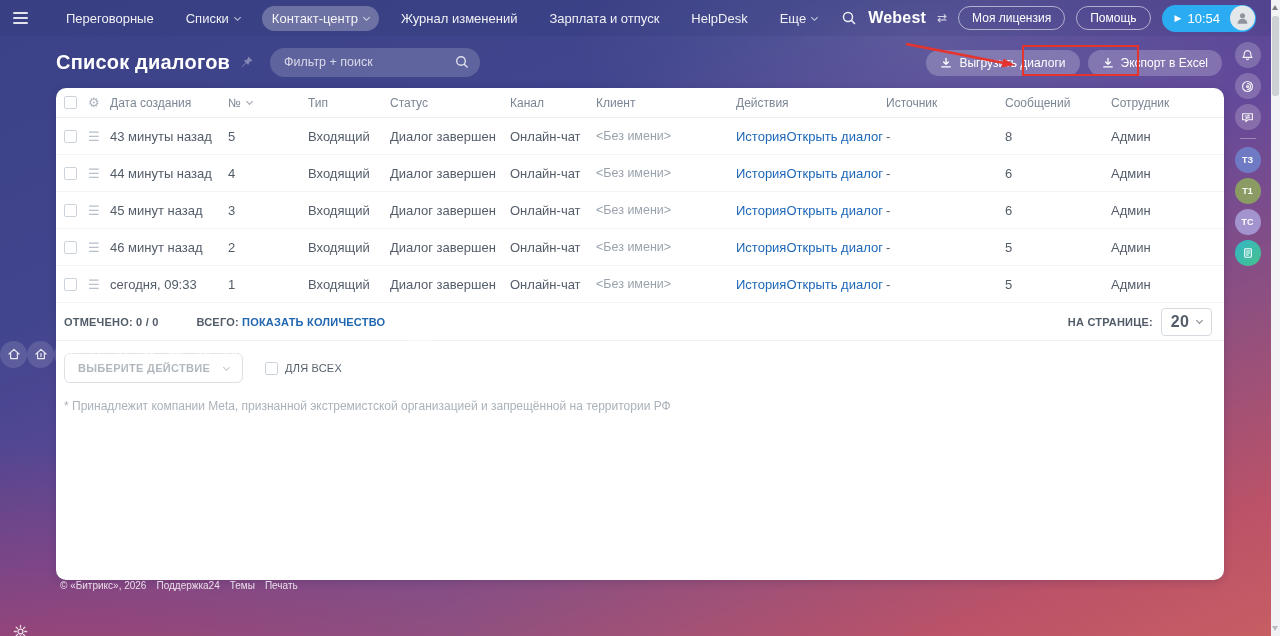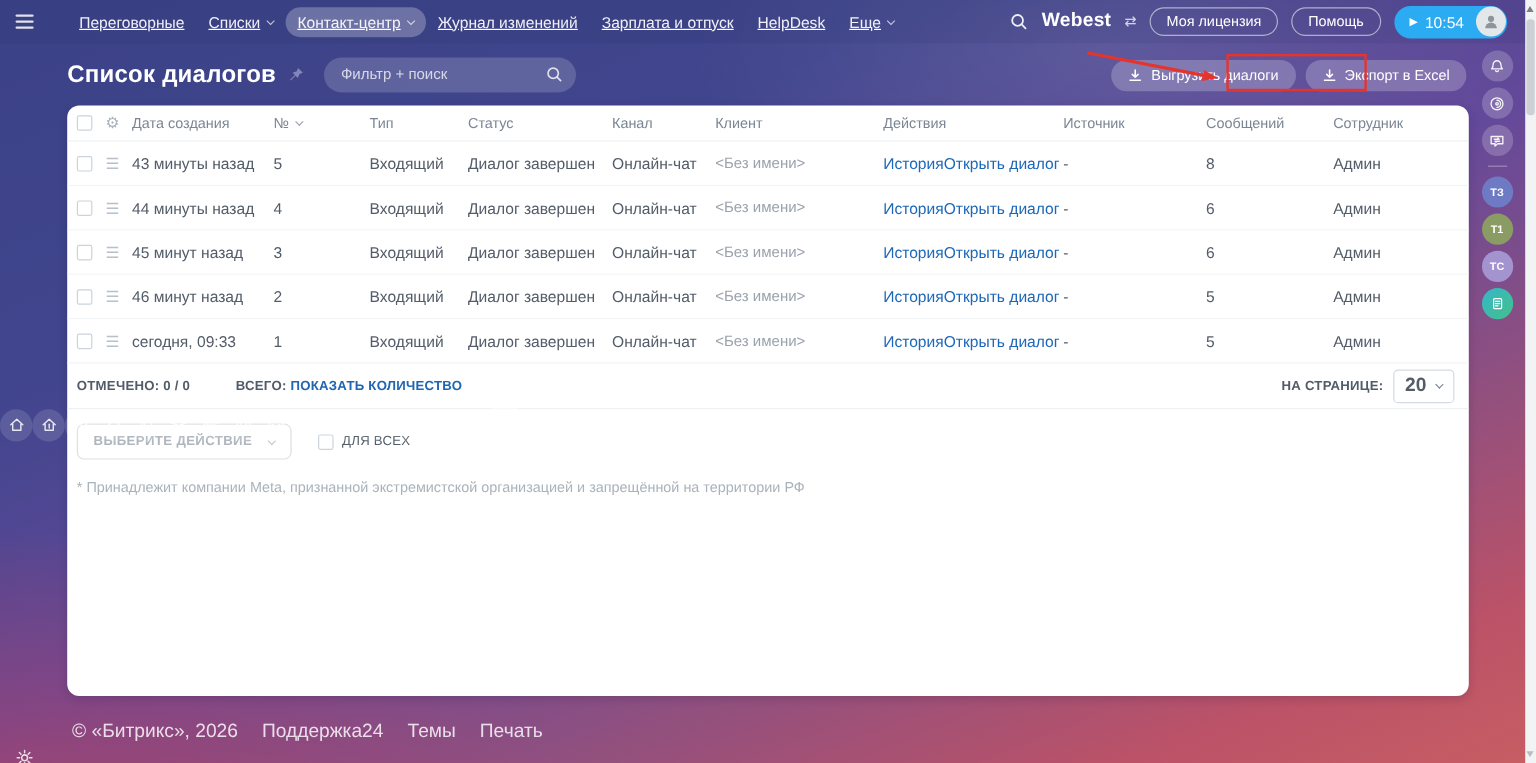--- a/index.html
+++ b/index.html
@@ -19,7 +19,7 @@
     background:rgba(34,38,84,0.10); }
   .burger { width:40px; display:flex; flex-direction:column; gap:3px; align-items:center; cursor:pointer; }
   .burger i { display:block; width:15px; height:2px; background:rgba(255,255,255,.85); border-radius:1px; }
-  .topmenu { display:flex; align-items:flex-end; gap:0; margin-left:16px;text-decoration:underline; }
+  .topmenu { display:flex; align-items:flex-end; gap:12px; margin-left:16px; }
   .tm-item { display:flex; align-items:center; font-size:13px; color:rgba(255,255,255,.92);
     padding:5px 10px; border-radius:15px; cursor:pointer; white-space:nowrap; }
   .tm-item.active { background:rgba(255,255,255,.26); }

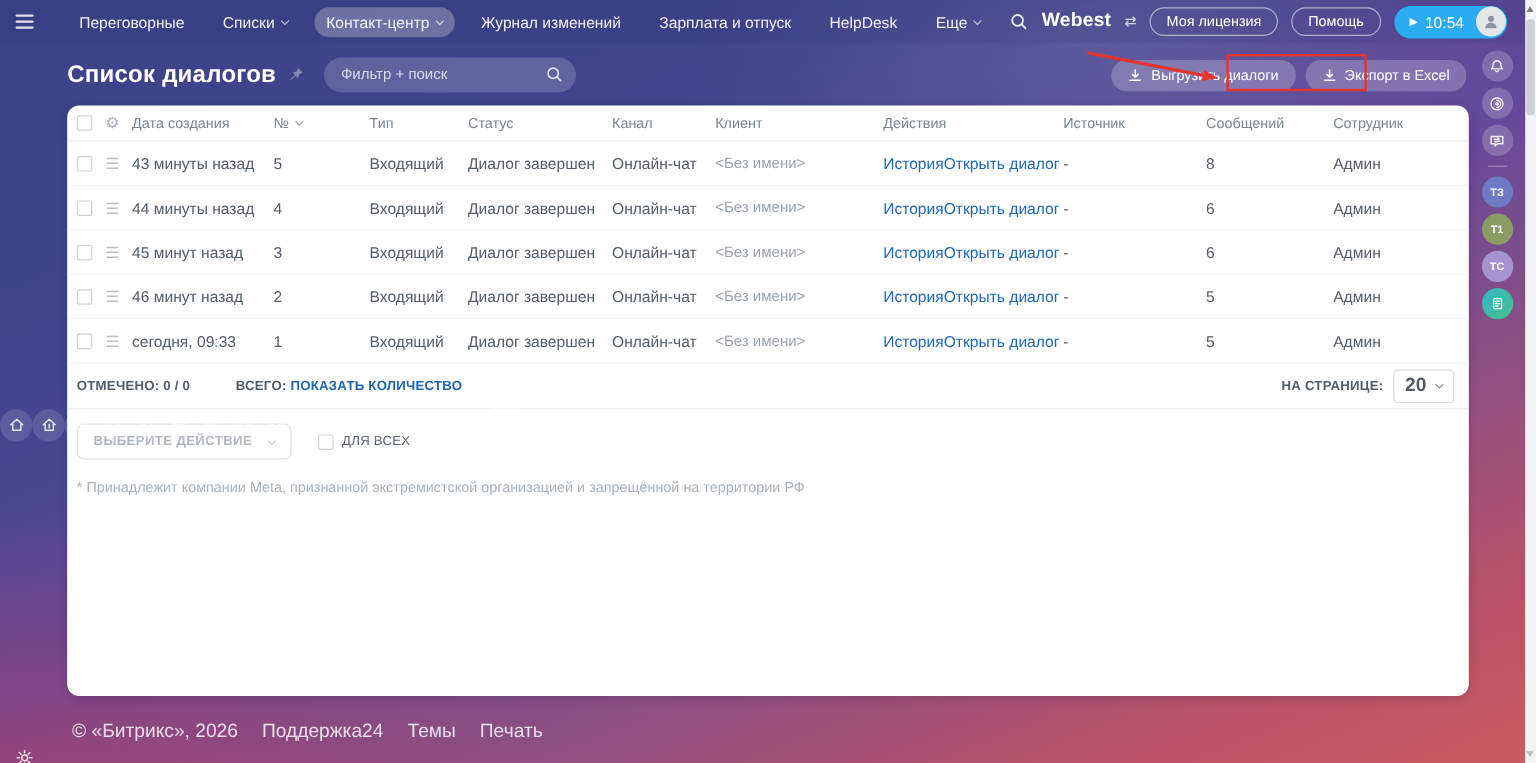--- a/index.html
+++ b/index.html
@@ -100,7 +100,7 @@
   .footnote { padding:16px 0 0 8px; font-size:12px; color:#aab2ba; }
 
   
-  .footer { display:flex; gap:20px; margin-top:21px; padding-left:4px; font-size:16px; color:rgba(255,255,255,.82); }
+  .footer { display:flex; gap:10px; padding-left:4px; font-size:10px; color:rgba(255,255,255,.82); }
   .footer .f-link { cursor:pointer; }
 
   

